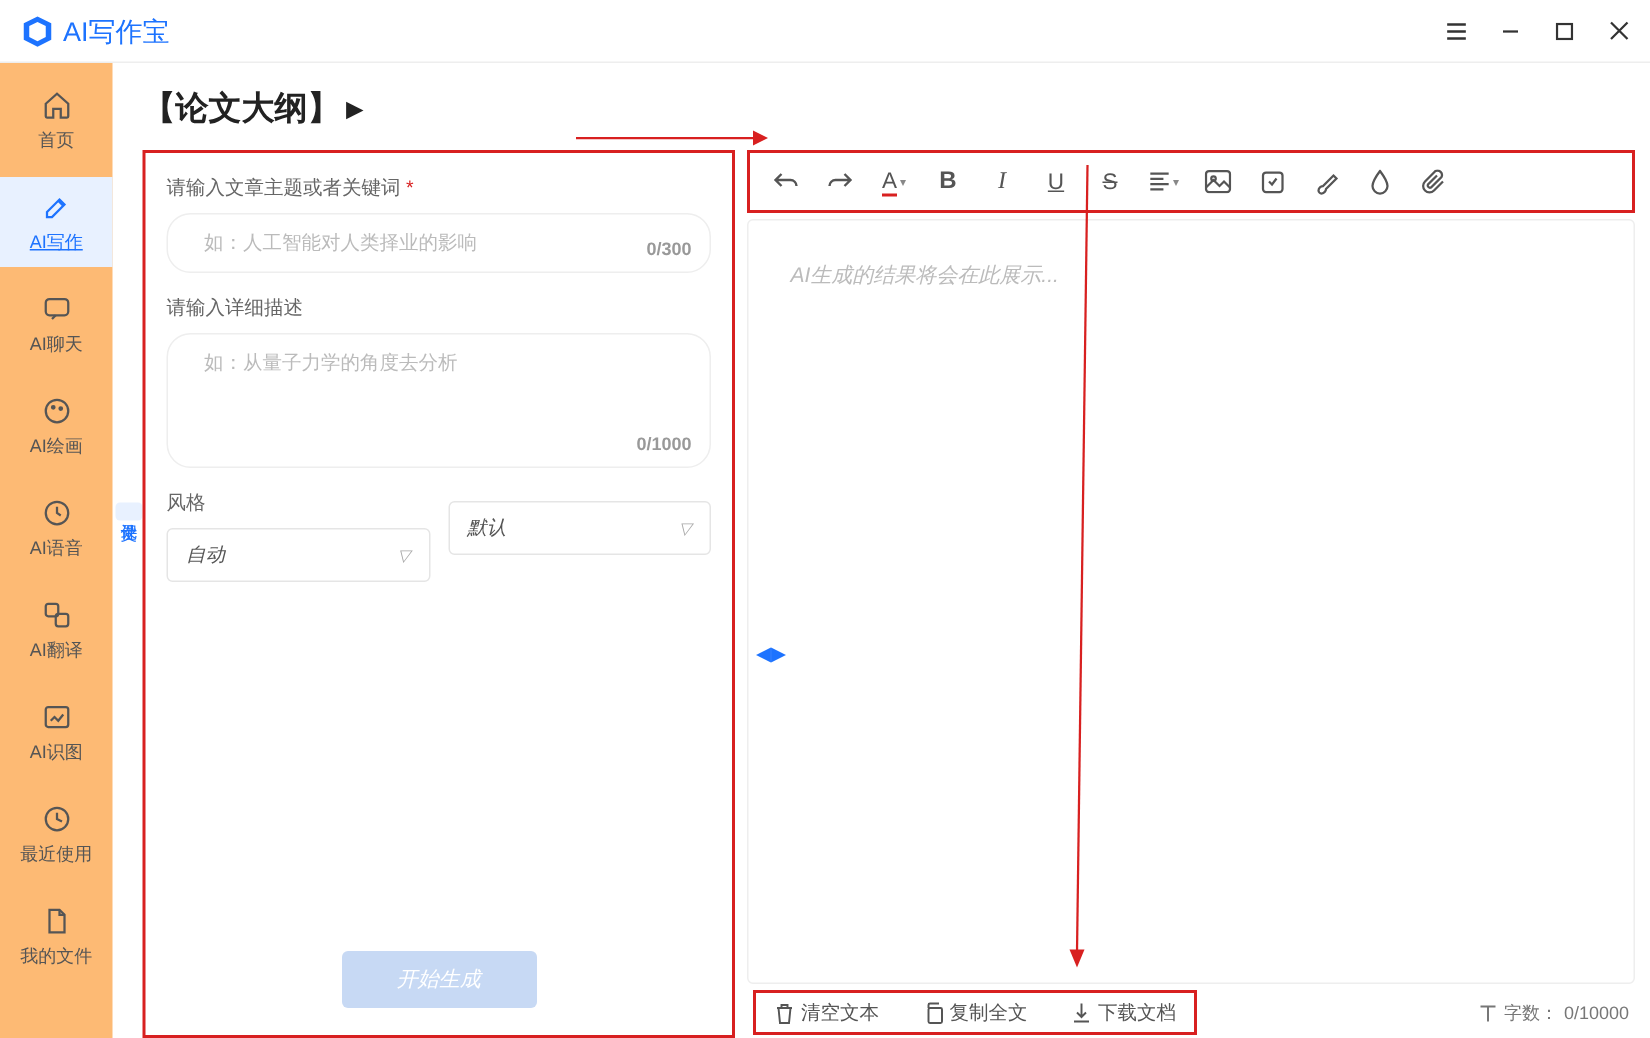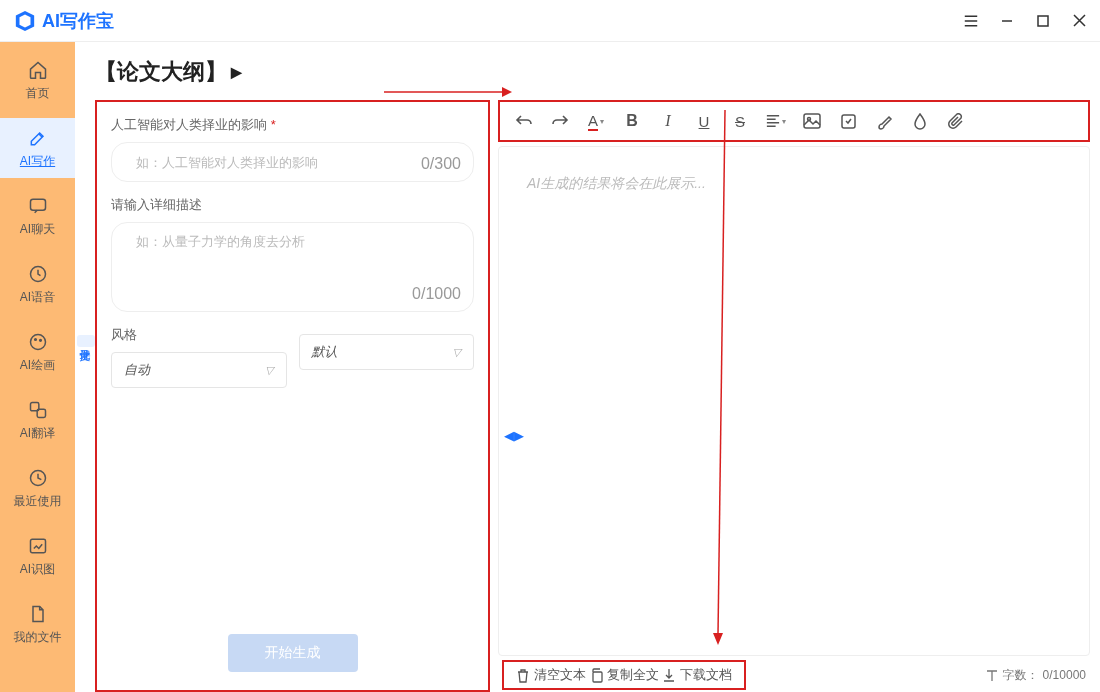--- a/index.html
+++ b/index.html
@@ -7,7 +7,7 @@
 
 
 .titlebar { height: 42px; display: flex; align-items: center; padding: 0 14px; border-bottom: 1px solid #eee; }
-.logo { display: flex; align-items: center; gap: 6px; color: #1d73ff; font-weight: 700; font-size: 18px; }
+.logo { display: flex; align-items: center; gap: 6px; color: #1d73ff; font-weight: 400; font-size: 18px; }
 .title-actions { margin-left: auto; display: flex; align-items: center; gap: 22px; color: #333; }
 .win-btn { width: 14px; height: 14px; display: flex; align-items: center; justify-content: center; cursor: pointer; }
 

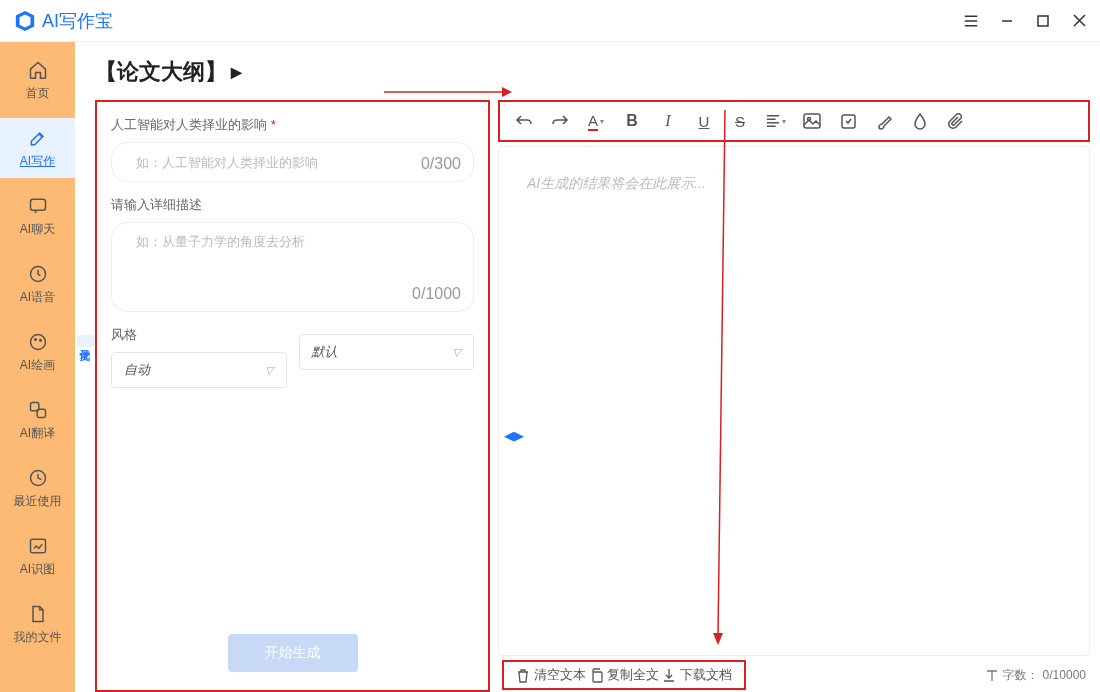--- a/index.html
+++ b/index.html
@@ -206,7 +206,7 @@
     <div class="panels">
 
       <div class="left-panel">
-        <div class="field-label"><span>人工智能对人类择业的影响</span> <span class="req">*</span></div>
+        <div class="field-label"><span>请输入文章主题或者关键词</span> <span class="req">*</span></div>
         <div class="input-box">
           <input type="text" placeholder="如：人工智能对人类择业的影响" style="">
           <div class="counter">0/300</div>

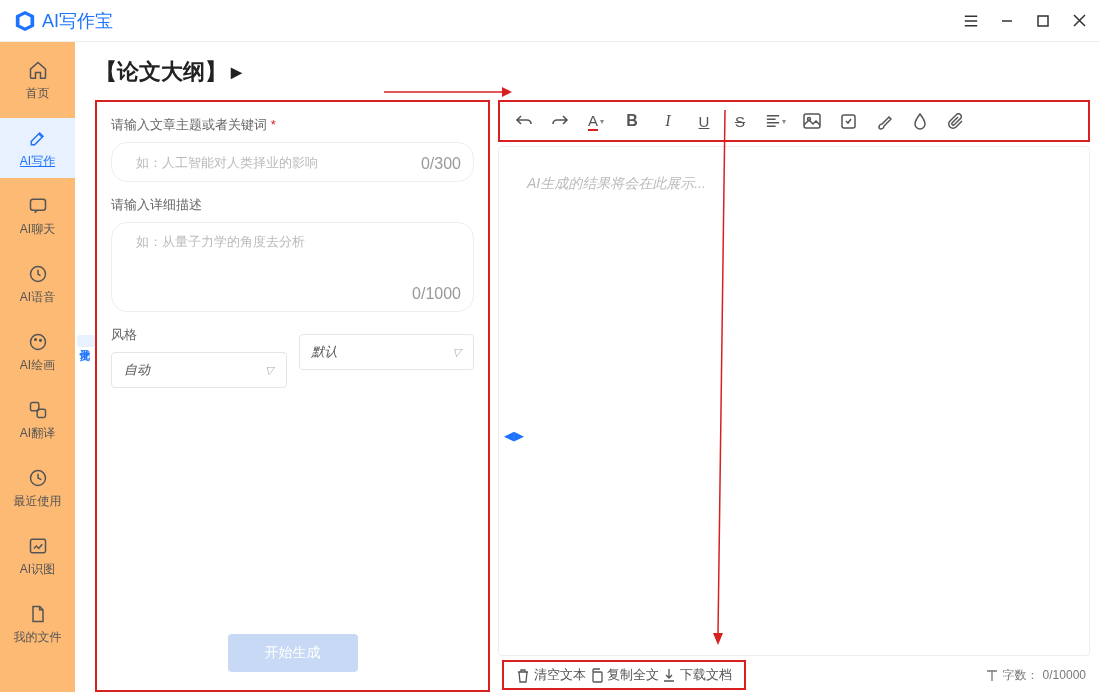--- a/index.html
+++ b/index.html
@@ -38,7 +38,7 @@
 .input-box { background: #fff; border: 1px solid #eee; border-radius: 16px; padding: 10px 24px; position: relative; margin-bottom: 14px; }
 .input-box input, .input-box textarea { width: 100%; border: none; outline: none; font-size: 13px; color: #333; background: transparent; resize: none; }
 .input-box input::placeholder, .input-box textarea::placeholder { color: #bbb; }
-.counter { position: absolute; right: 12px; bottom: 8px; font-size: 16px; color: #999; }
+.counter { position: absolute; right: 12px; bottom: 8px; font-size: 12px; color: #999; font-weight: bold; }
 .textarea-box { height: 90px; }
 .textarea-box textarea { height: 50px; }
 

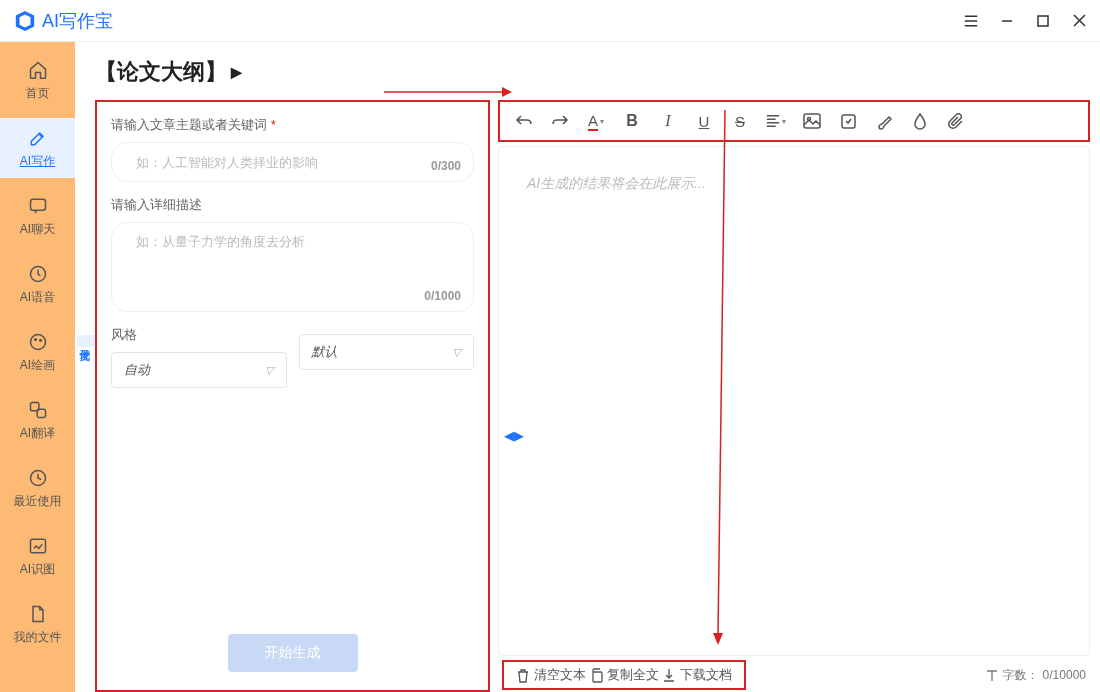--- a/index.html
+++ b/index.html
@@ -140,20 +140,20 @@
       <span class="side-icon">
           <svg width="20" height="20" viewBox="0 0 24 24" fill="none" stroke="currentColor" stroke-width="1.8">
             <circle cx="12" cy="12" r="9"></circle>
-            <path d="M12 7v5l3 2"></path>
-          </svg>
-        </span>
-      <span>AI语音</span>
-    </div>
-    <div class="side-item">
-      <span class="side-icon">
-          <svg width="20" height="20" viewBox="0 0 24 24" fill="none" stroke="currentColor" stroke-width="1.8">
-            <circle cx="12" cy="12" r="9"></circle>
             <circle cx="9" cy="9" r="1" fill="currentColor"></circle>
             <circle cx="15" cy="10" r="1" fill="currentColor"></circle>
           </svg>
         </span>
       <span>AI绘画</span>
+    </div>
+    <div class="side-item">
+      <span class="side-icon">
+          <svg width="20" height="20" viewBox="0 0 24 24" fill="none" stroke="currentColor" stroke-width="1.8">
+            <circle cx="12" cy="12" r="9"></circle>
+            <path d="M12 7v5l3 2"></path>
+          </svg>
+        </span>
+      <span>AI语音</span>
     </div>
     <div class="side-item">
       <span class="side-icon">

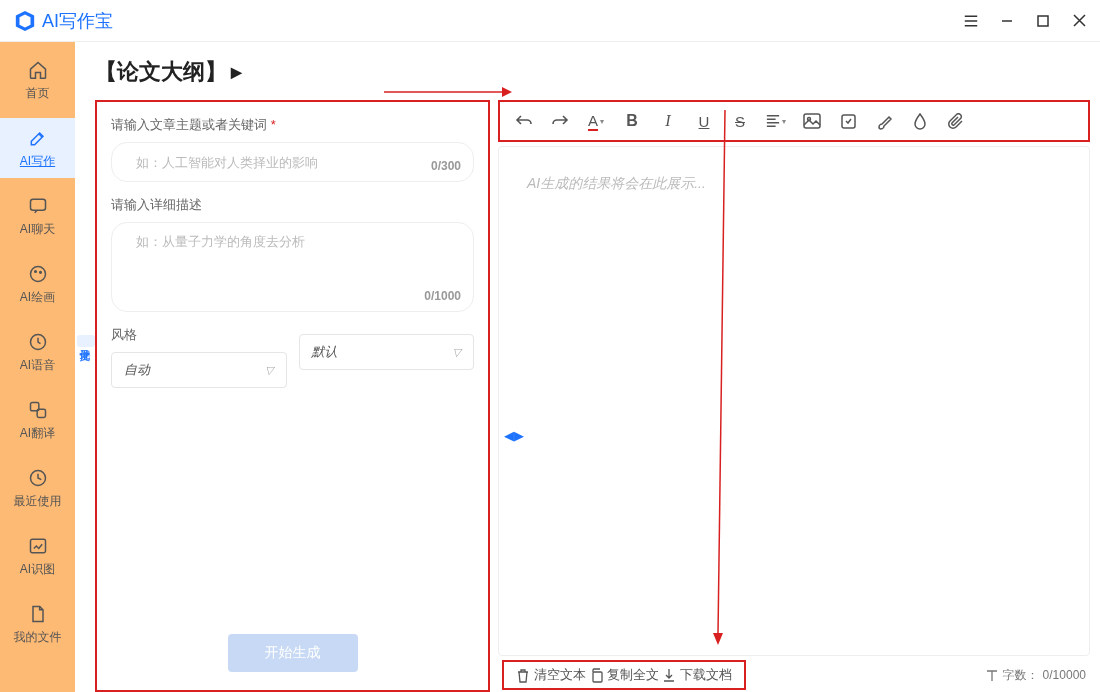--- a/index.html
+++ b/index.html
@@ -167,20 +167,20 @@
     <div class="side-item">
       <span class="side-icon">
           <svg width="20" height="20" viewBox="0 0 24 24" fill="none" stroke="currentColor" stroke-width="1.8">
+            <rect x="3" y="4" width="18" height="16" rx="2"></rect>
+            <path d="M7 15l3-3 3 3 4-5"></path>
+          </svg>
+        </span>
+      <span>AI识图</span>
+    </div>
+    <div class="side-item">
+      <span class="side-icon">
+          <svg width="20" height="20" viewBox="0 0 24 24" fill="none" stroke="currentColor" stroke-width="1.8">
             <circle cx="12" cy="12" r="9"></circle>
             <path d="M12 7v5l4 2"></path>
           </svg>
         </span>
       <span>最近使用</span>
-    </div>
-    <div class="side-item">
-      <span class="side-icon">
-          <svg width="20" height="20" viewBox="0 0 24 24" fill="none" stroke="currentColor" stroke-width="1.8">
-            <rect x="3" y="4" width="18" height="16" rx="2"></rect>
-            <path d="M7 15l3-3 3 3 4-5"></path>
-          </svg>
-        </span>
-      <span>AI识图</span>
     </div>
     <div class="side-item">
       <span class="side-icon">

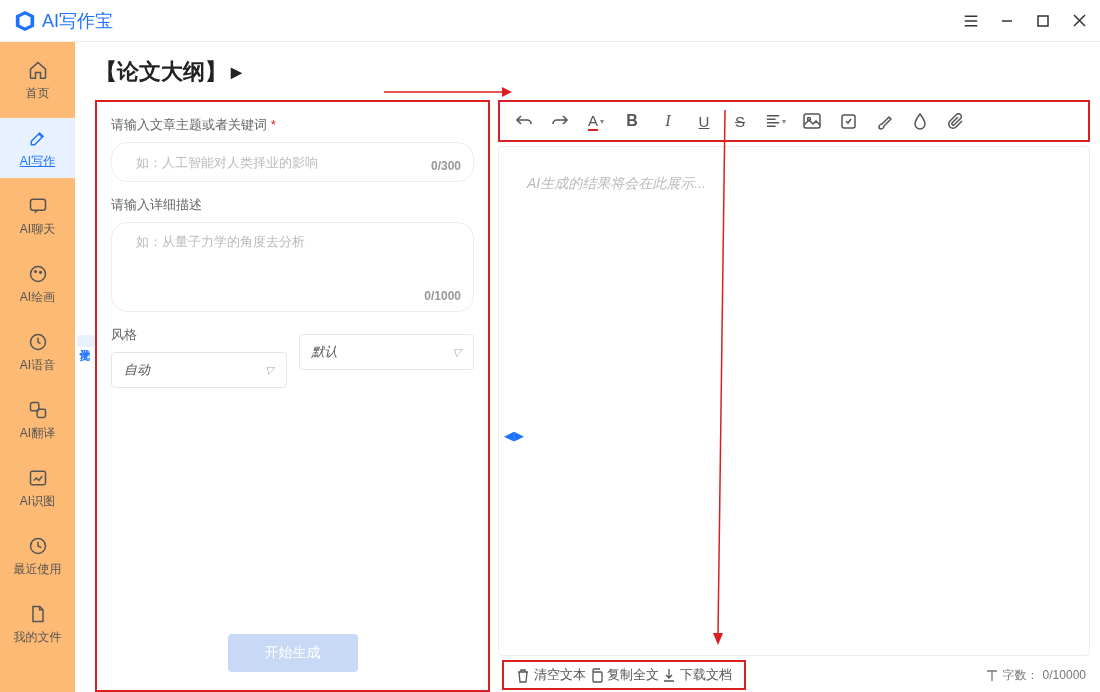--- a/index.html
+++ b/index.html
@@ -47,7 +47,7 @@
 .select-box { border: 1px solid #e5e5e5; border-radius: 4px; height: 36px; display: flex; align-items: center; justify-content: space-between; padding: 0 12px; font-size: 13px; color: #555; margin-top: 8px; cursor: pointer; font-style: italic; }
 .chev { color: #aaa; font-size: 11px; }
 
-.gen-btn { margin: auto auto 10px; width: 130px; height: 38px; background: #c7d9f4; color: #fff; border: none; border-radius: 4px; font-size: 14px; cursor: pointer; }
+.gen-btn { margin: auto auto 10px; width: 130px; height: 38px; background: #c7d9f4; color: #fff; border: none; border-radius: 4px; font-size: 14px; cursor: pointer; font-style: italic; }
 
 
 .right-panel { flex: 1; display: flex; flex-direction: column; position: relative; }

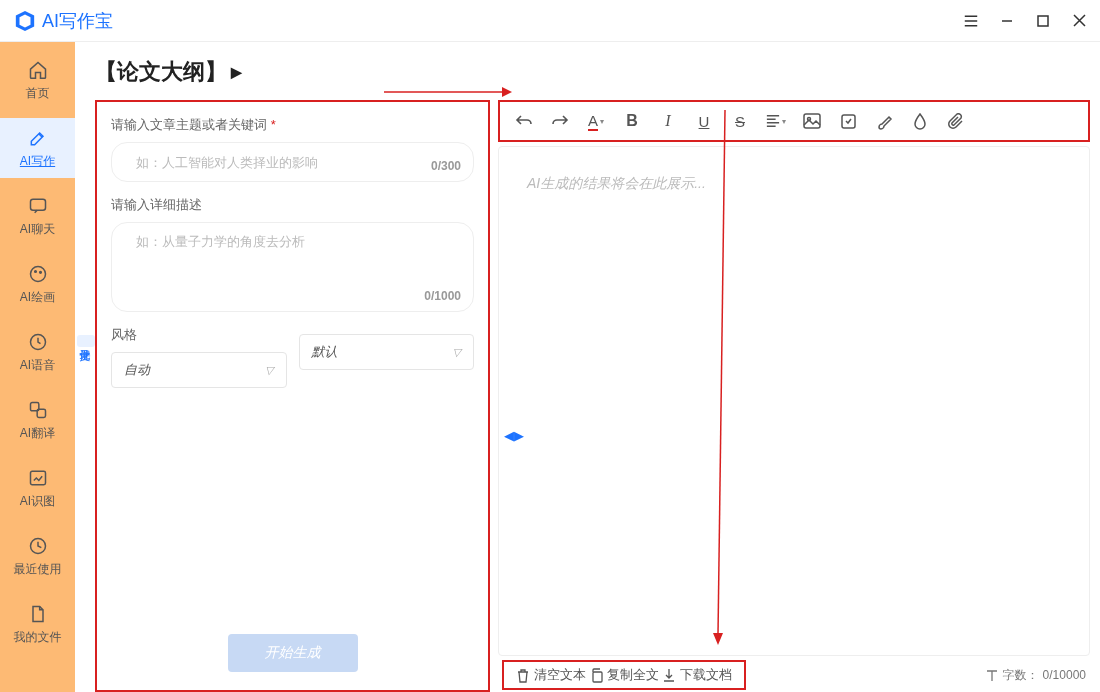--- a/index.html
+++ b/index.html
@@ -59,7 +59,7 @@
 .editor { flex: 1; border: 1px solid #eee; border-radius: 4px; padding: 28px; font-size: 14px; color: #bbb; font-style: italic; overflow: hidden; }
 
 .bottom-bar { height: 34px; display: flex; align-items: center; padding: 0 4px; margin-top: 2px; }
-.actions-box { border: 2px solid #d82020; display: flex; align-items: center; gap: 3px; padding: 0 12px; height: 30px; }
+.actions-box { border: 2px solid #d82020; display: flex; align-items: center; gap: 29px; padding: 0 12px; height: 30px; }
 .action-btn { display: flex; align-items: center; gap: 4px; font-size: 13px; color: #555; cursor: pointer; }
 .word-count { margin-left: auto; font-size: 12px; color: #777; display: flex; align-items: center; gap: 4px; }
 

